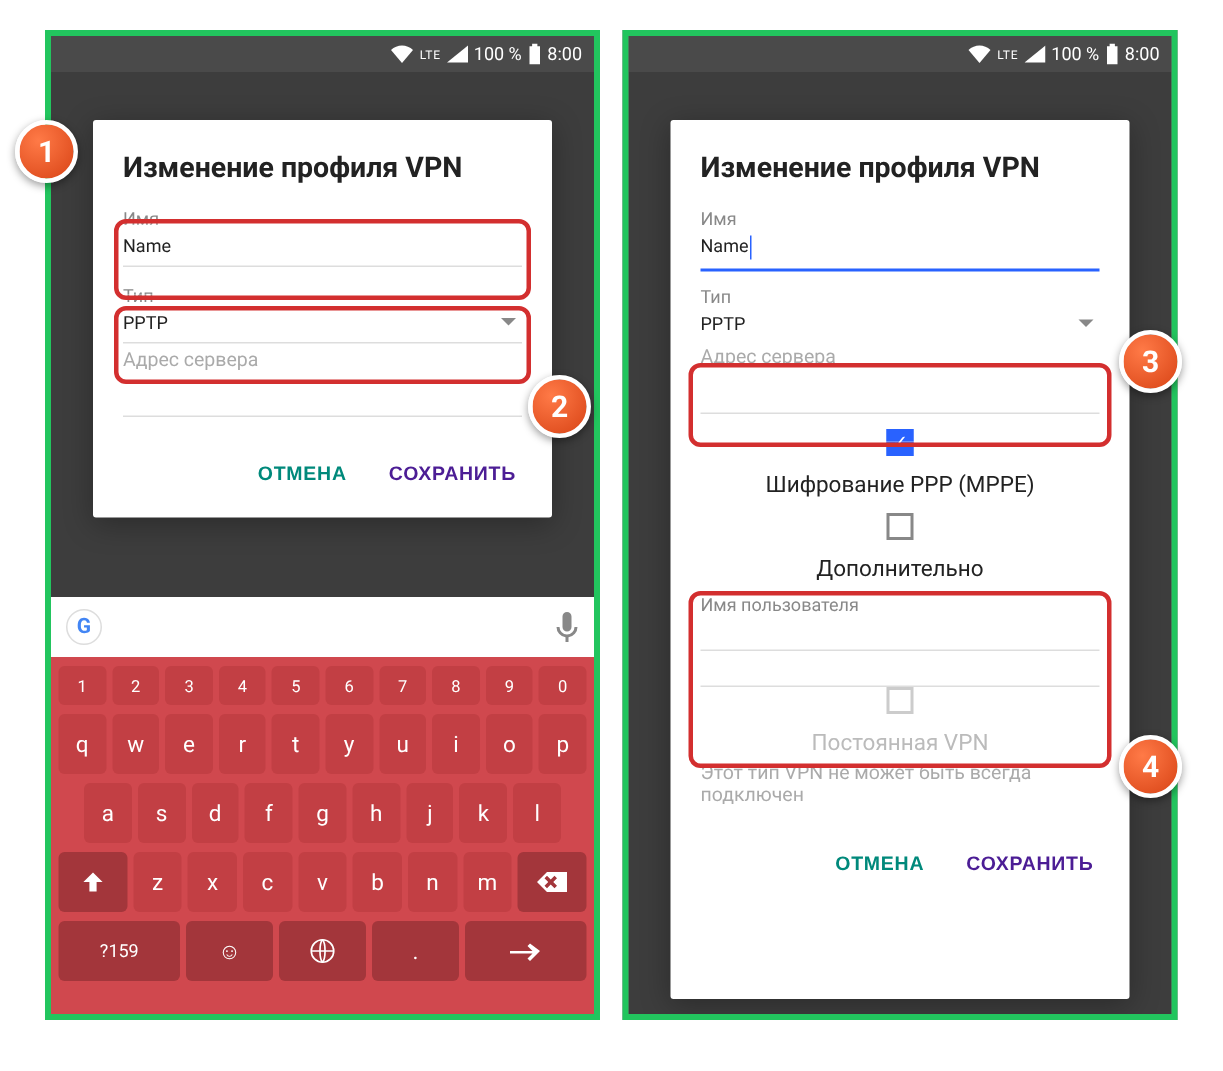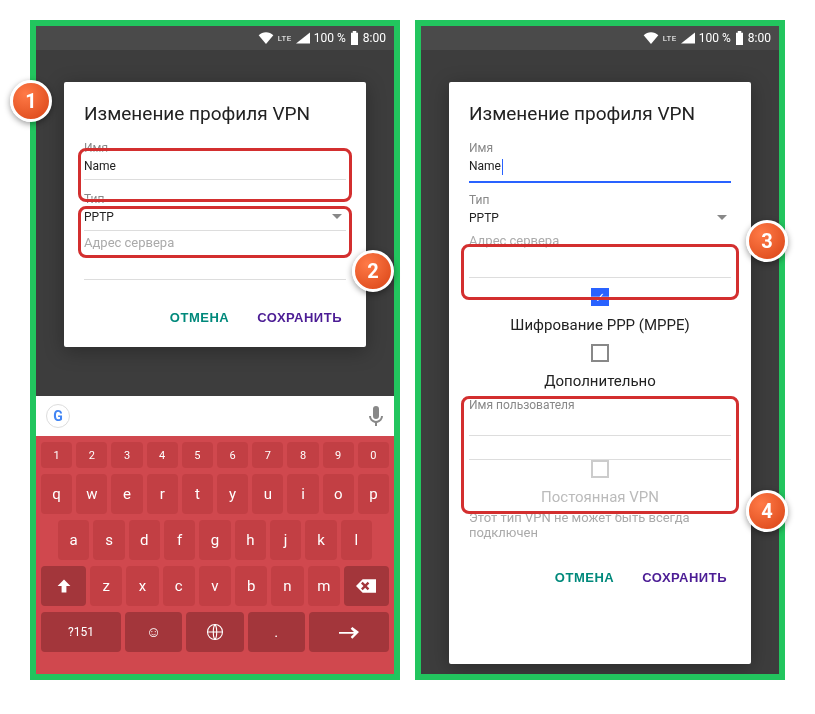--- a/index.html
+++ b/index.html
@@ -15,7 +15,7 @@
   width: 370px;
   height: 660px;
   background: #666;
-  border: 6px solid #22c55e;
+  border: 4px solid #22c55e;
   overflow: hidden;
 }
 .phone1 { left: 30px; top: 20px; }

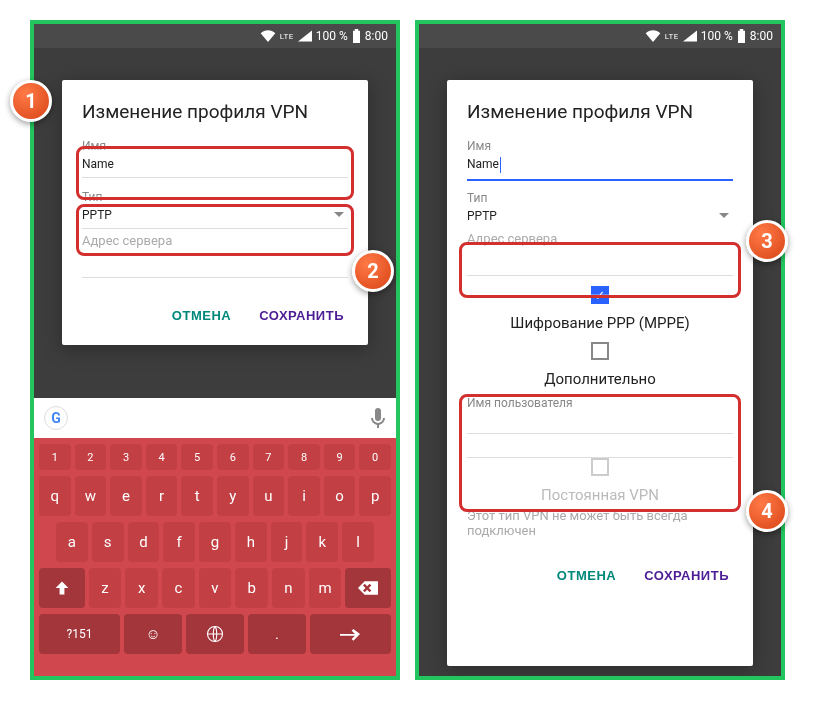--- a/index.html
+++ b/index.html
@@ -54,7 +54,7 @@
 
 .dialog-title {
   font-size: 19px;
-  font-weight: 400;
+  font-weight: 700;
   color: #222;
   margin-bottom: 16px;
 }

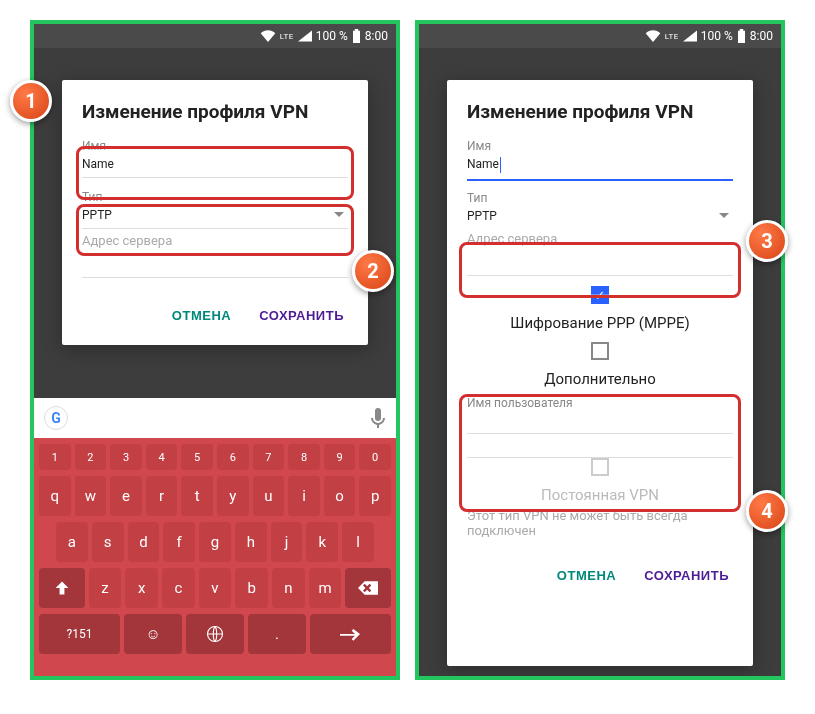--- a/index.html
+++ b/index.html
@@ -334,7 +334,7 @@
         </div>
       </div>
     <div class="kb-row">
-      <div class="key wide dark" style="font-size:12px">?151</div>
+      <div class="key wide dark" style="font-size:12px">?159</div>
       <div class="key dark">☺</div>
       <div class="key dark">
         <svg width="18" height="18" viewBox="0 0 24 24" fill="none" stroke="#fff" stroke-width="1.5">

